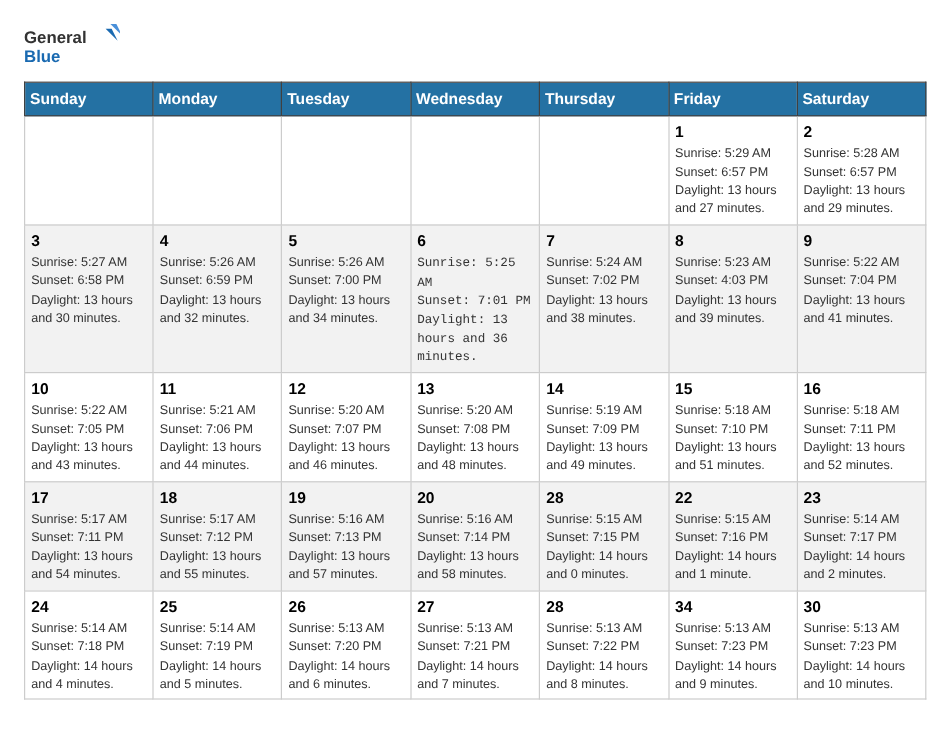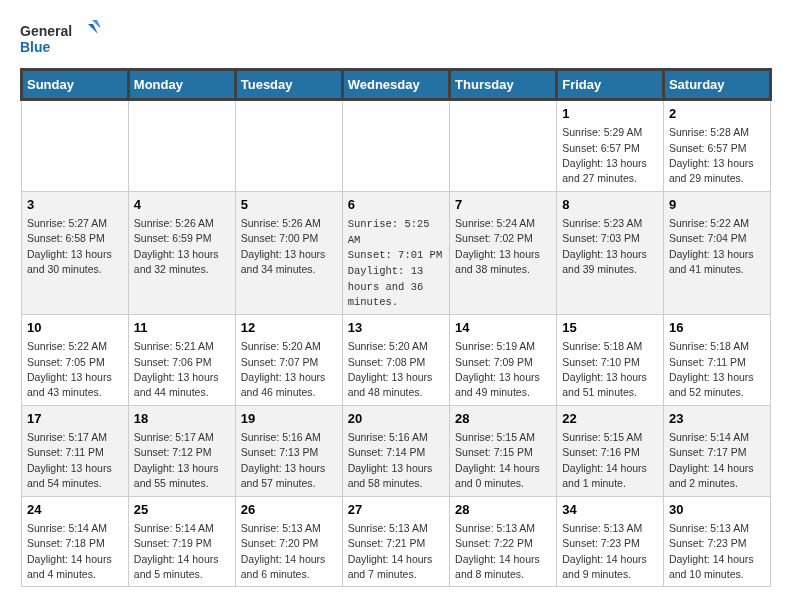--- a/index.html
+++ b/index.html
@@ -48,7 +48,7 @@
       text-align: left;
       font-size: 13px;
       font-weight: bold;
-      border: 3px solid #404040;
+      border: 1px solid #404040;
     }
     .calendar tbody tr td {
       vertical-align: top;

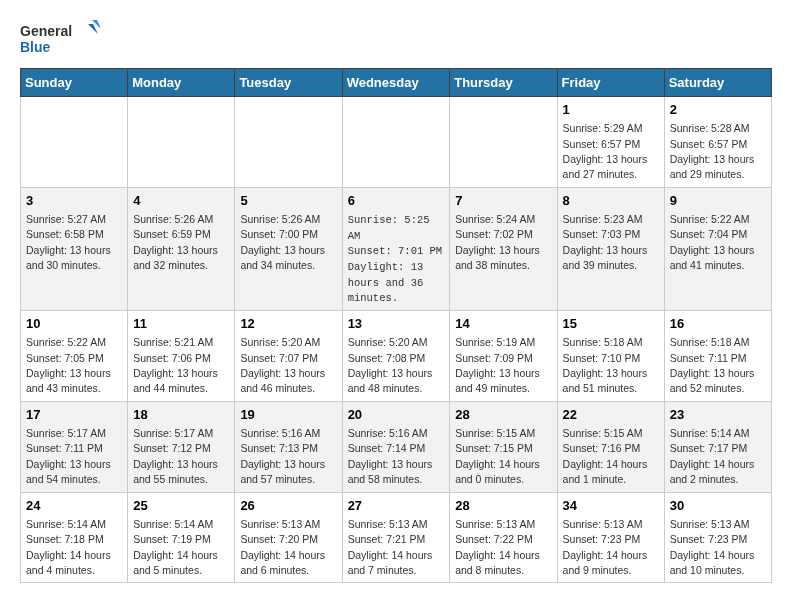--- a/index.html
+++ b/index.html
@@ -137,7 +137,7 @@
 Sunset: 7:02 PM
 Daylight: 13 hours and 38 minutes.</span></td>
         <td><span class="day-number">8</span><span class="day-info" style="white-space: pre-line;">Sunrise: 5:23 AM
-Sunset: 7:03 PM
+Sunset: 4:03 PM
 Daylight: 13 hours and 39 minutes.</span></td>
         <td><span class="day-number">9</span><span class="day-info" style="white-space: pre-line;">Sunrise: 5:22 AM
 Sunset: 7:04 PM

